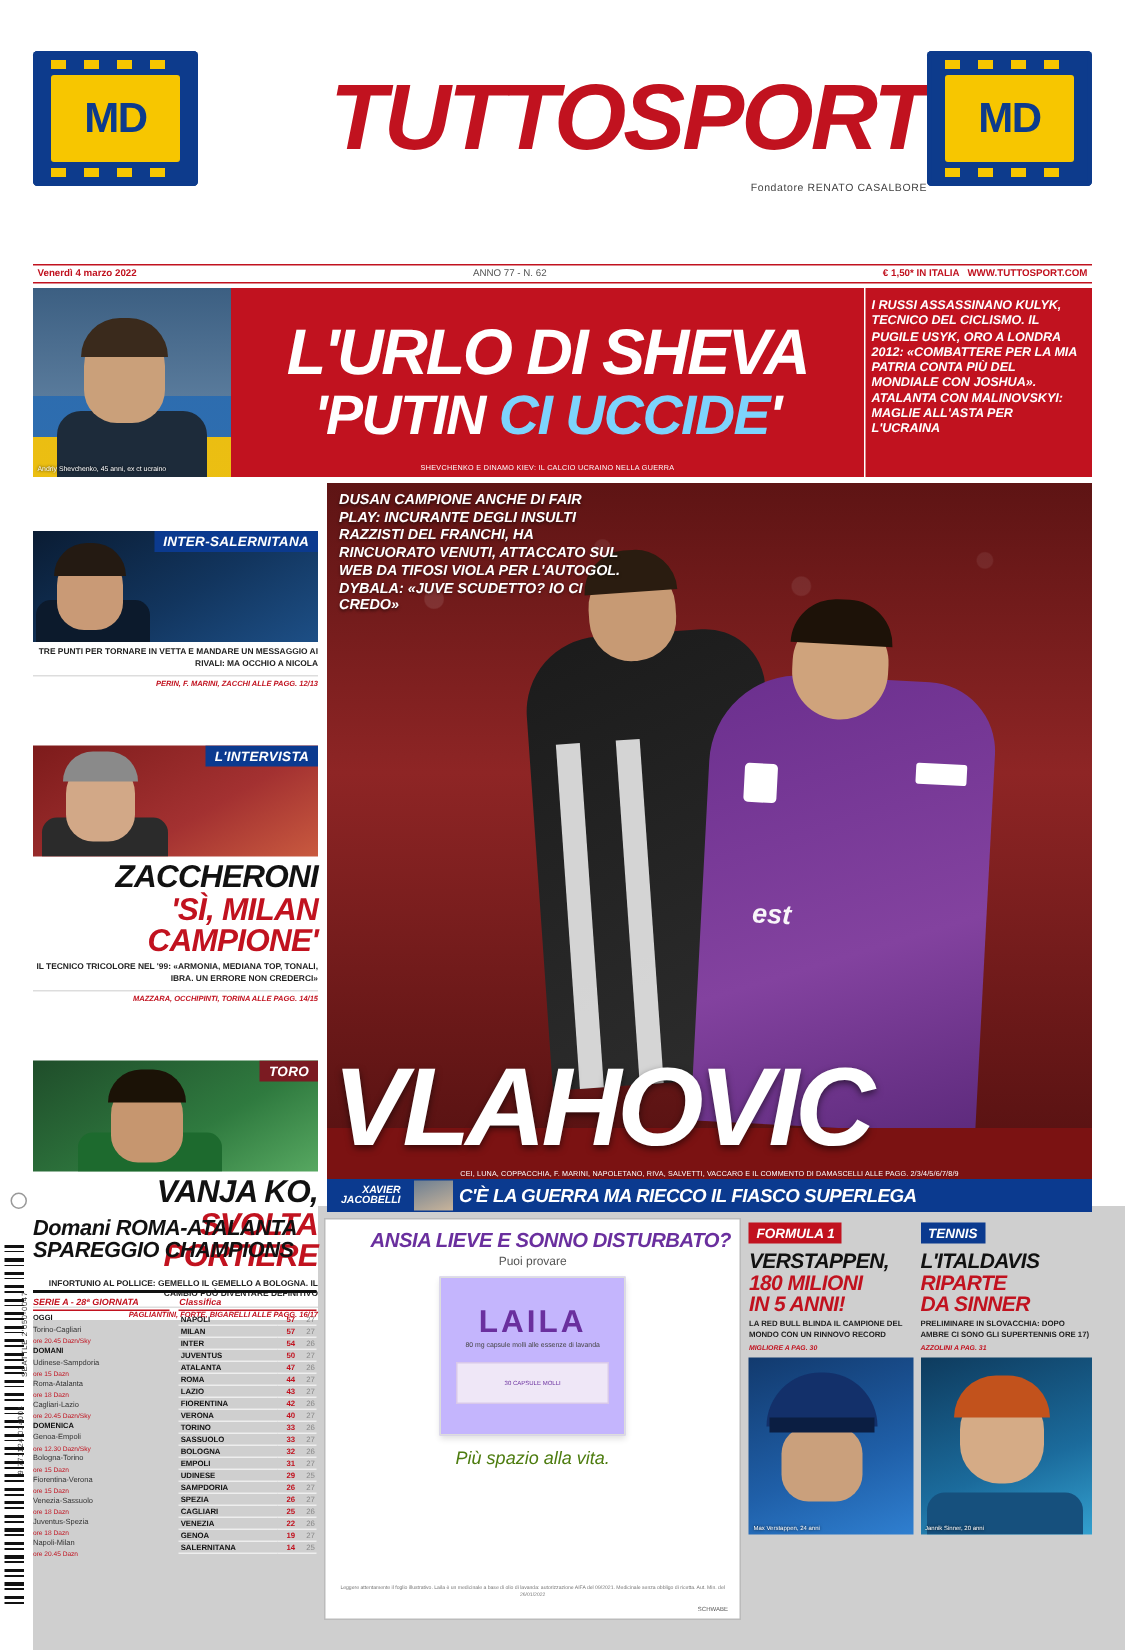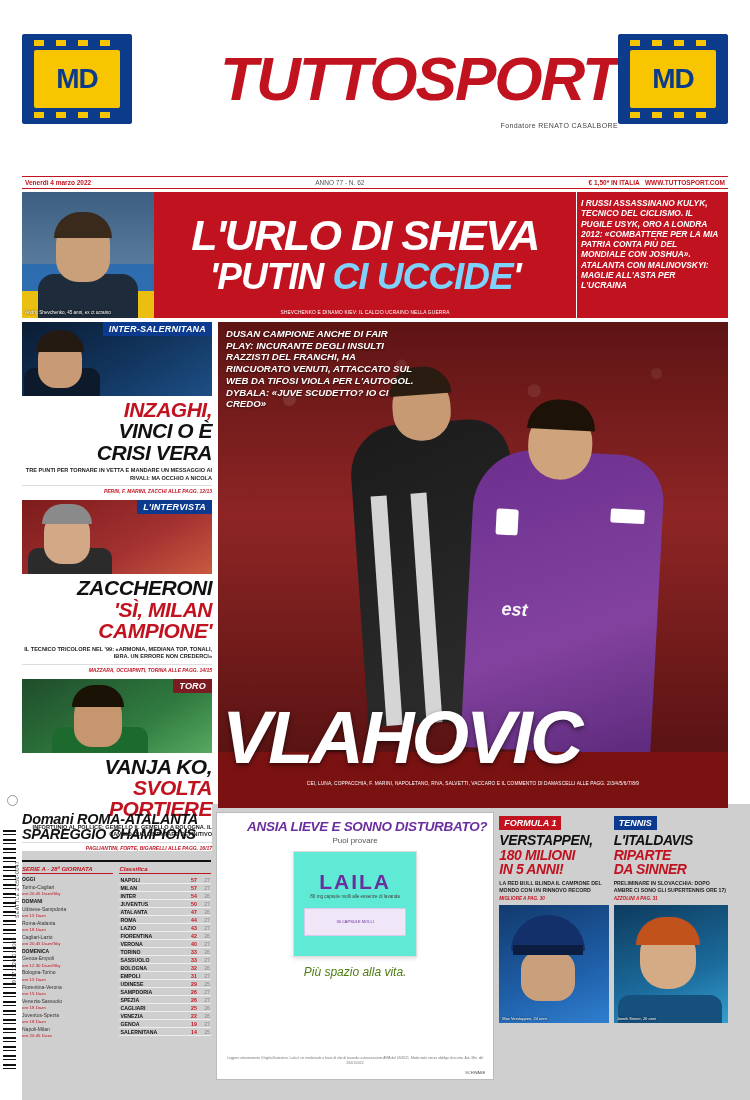--- a/index.html
+++ b/index.html
@@ -136,7 +136,7 @@
   .col-right{flex:1;position:relative;}
 
   .mod{position:relative;background:#fff;}
-  .mod-photo{width:100%;height:74px;position:relative;overflow:hidden;}
+  .mod-photo{width:100%;height:74px;position:relative;overflow:hidden;margin-top:32px;}
   .tag{
     position:absolute;right:0;top:0;color:#fff;font-weight:bold;font-style:italic;
     font-size:9px;padding:2px 6px;letter-spacing:.2px;

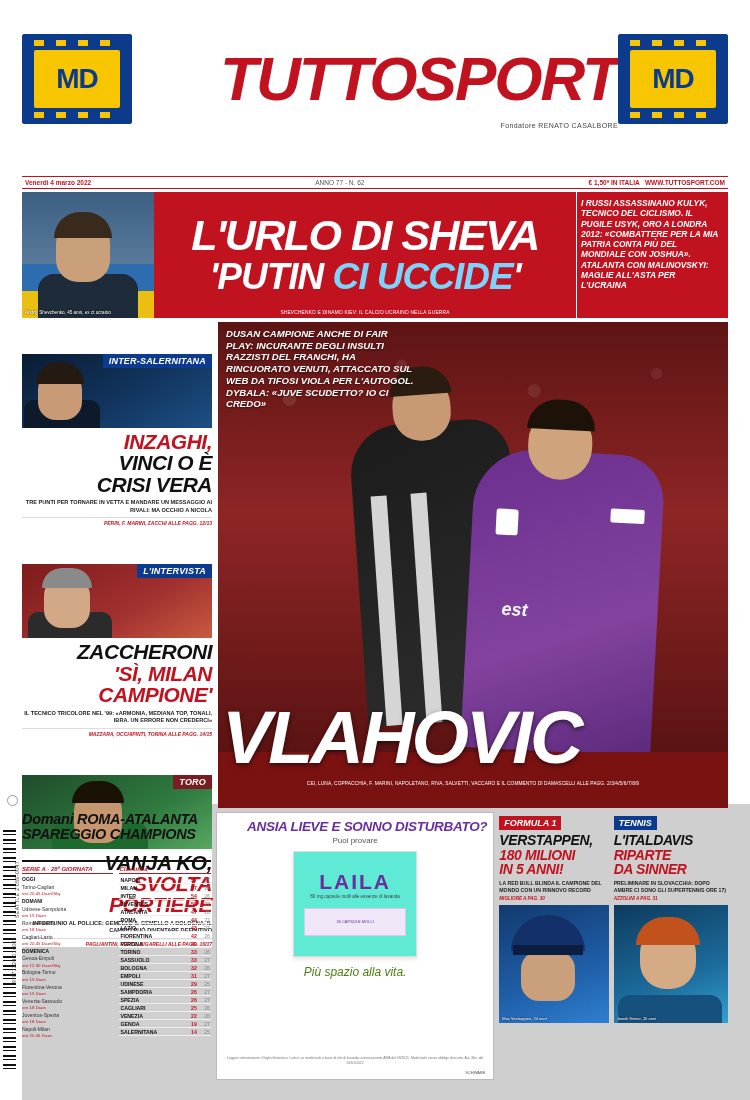--- a/index.html
+++ b/index.html
@@ -399,11 +399,6 @@
             <div class="face"></div>
             <div class="hair"></div>
           <div class="tag tag-inter">INTER-SALERNITANA</div>
-        </div>
-        <div class="mod-title">
-          <span class="red">INZAGHI,</span><br>
-          <span>VINCI O È</span><br>
-          <span>CRISI VERA</span>
         </div>
         <div class="mod-sub">TRE PUNTI PER TORNARE IN VETTA E MANDARE UN MESSAGGIO AI RIVALI: MA OCCHIO A NICOLA</div>
         <div class="mod-ref">PERIN, F. MARINI, ZACCHI ALLE PAGG. 12/13</div>

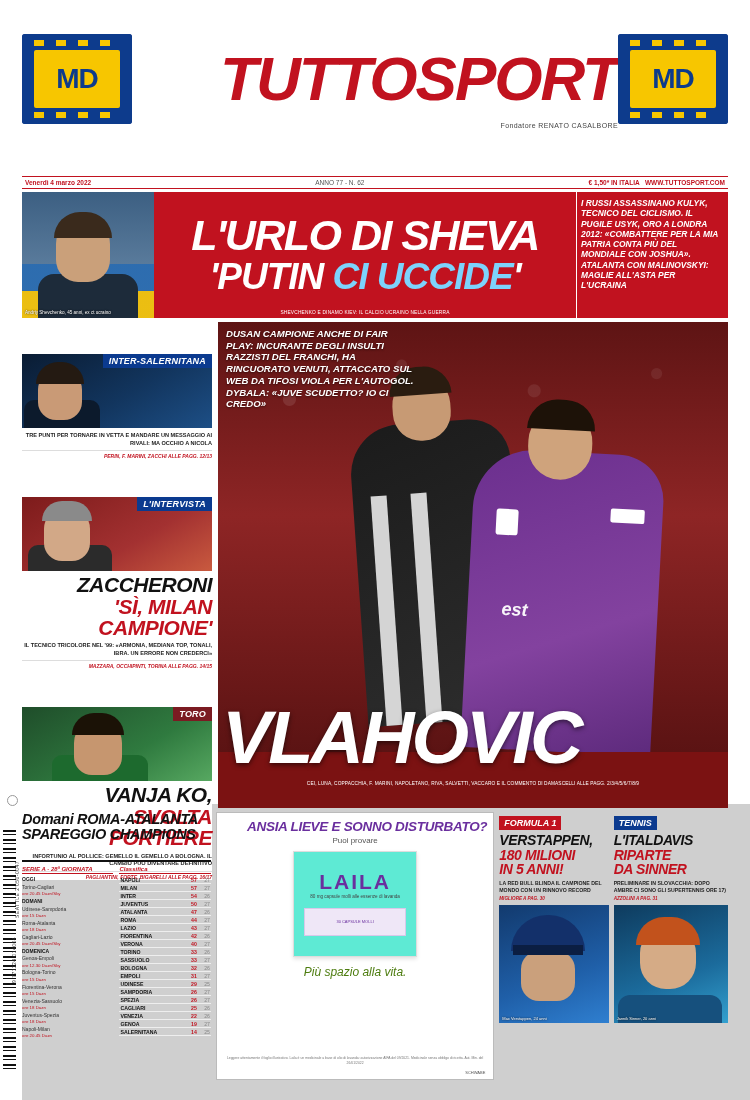--- a/index.html
+++ b/index.html
@@ -461,6 +461,11 @@
           <span class="l2">VLAHOVIC</span>
         </div>
         <div class="big-cap">CEI, LUNA, COPPACCHIA, F. MARINI, NAPOLETANO, RIVA, SALVETTI, VACCARO E IL COMMENTO DI DAMASCELLI ALLE PAGG. 2/3/4/5/6/7/8/9</div>
+        <div class="strip">
+          <div class="name">XAVIER JACOBELLI</div>
+          <div class="face"></div>
+          <div class="txt">C'È LA GUERRA MA RIECCO IL FIASCO SUPERLEGA</div>
+        </div>
       </div>
     </div>
   </div>

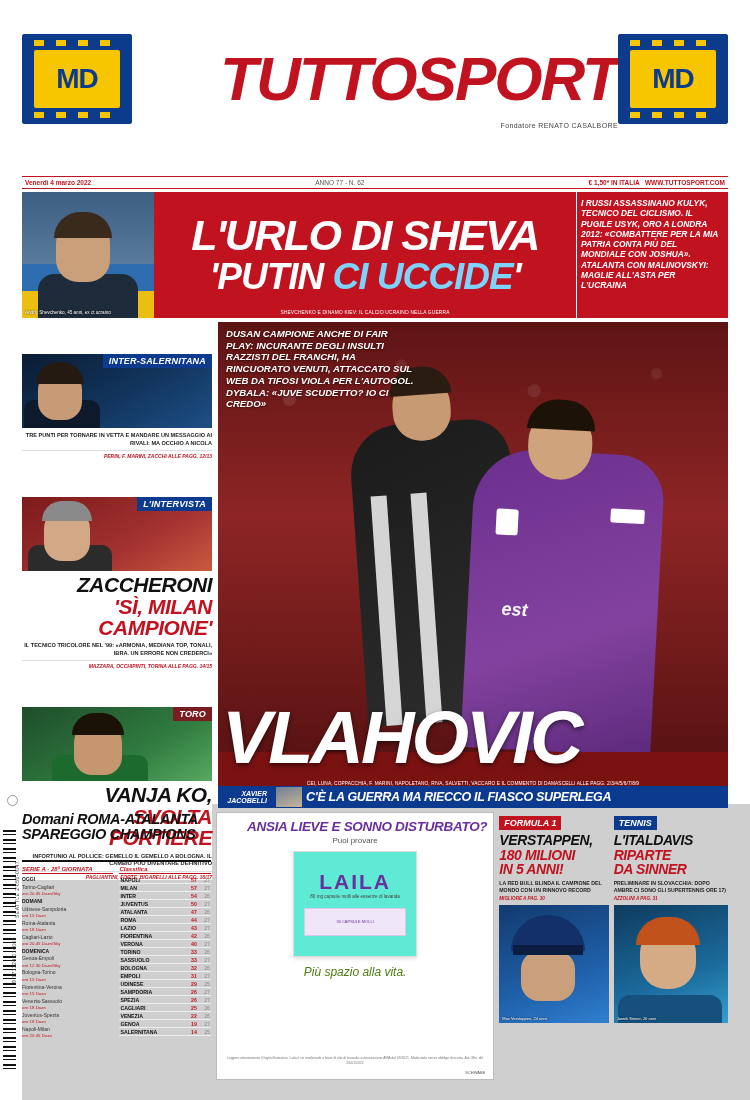--- a/index.html
+++ b/index.html
@@ -276,7 +276,7 @@
   }
   .ad-s{font-size:8px;color:#555;text-align:center;margin-top:2px;}
   .ad-box{
-    margin:6px auto 0;width:122px;height:104px;border:1px solid #ddd;background:#5eead4;
+    margin:6px auto 0;width:122px;height:104px;border:1px solid #ddd;background:#c4b5fd;
     position:relative;box-shadow:0 2px 4px rgba(0,0,0,.12);
   }
   .ad-box .brand{

